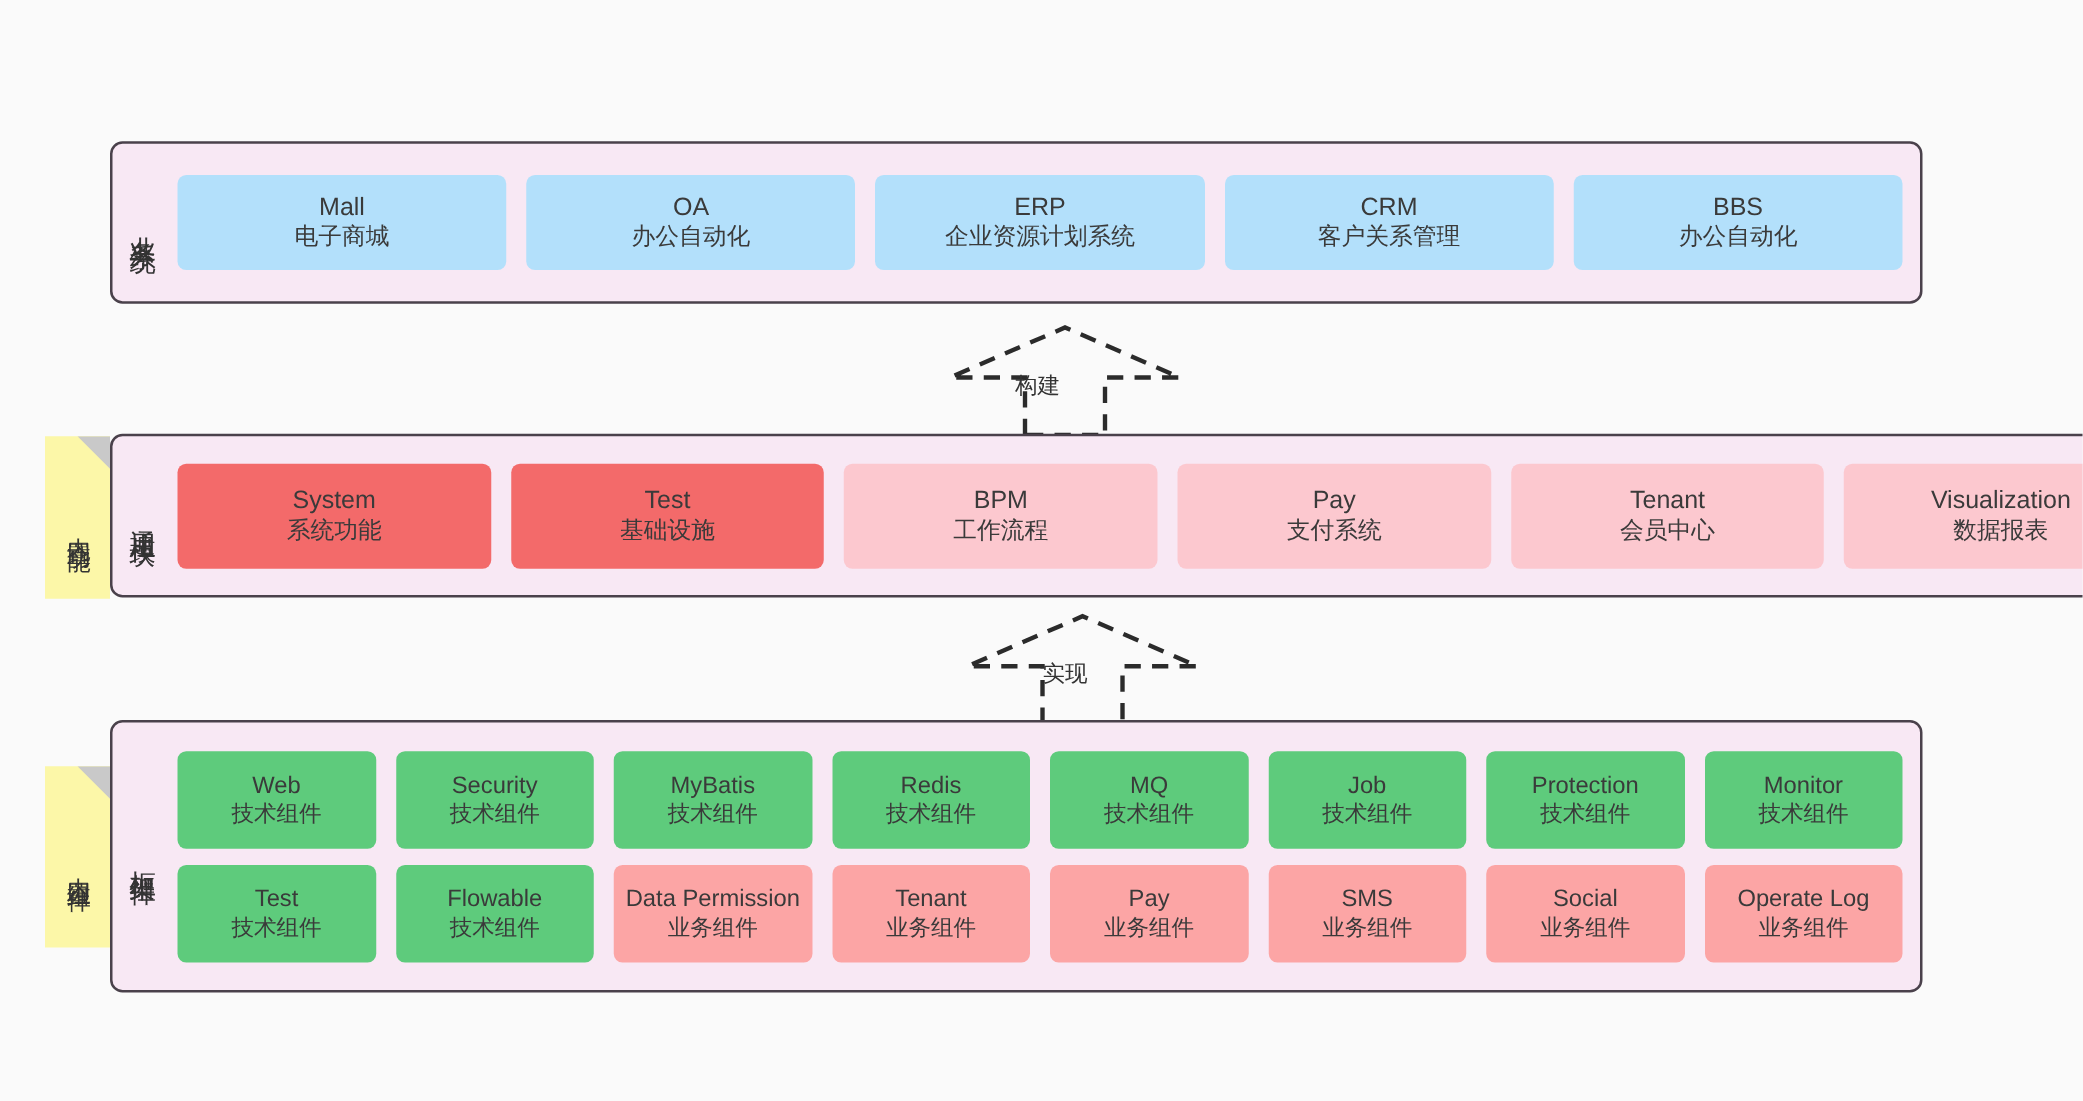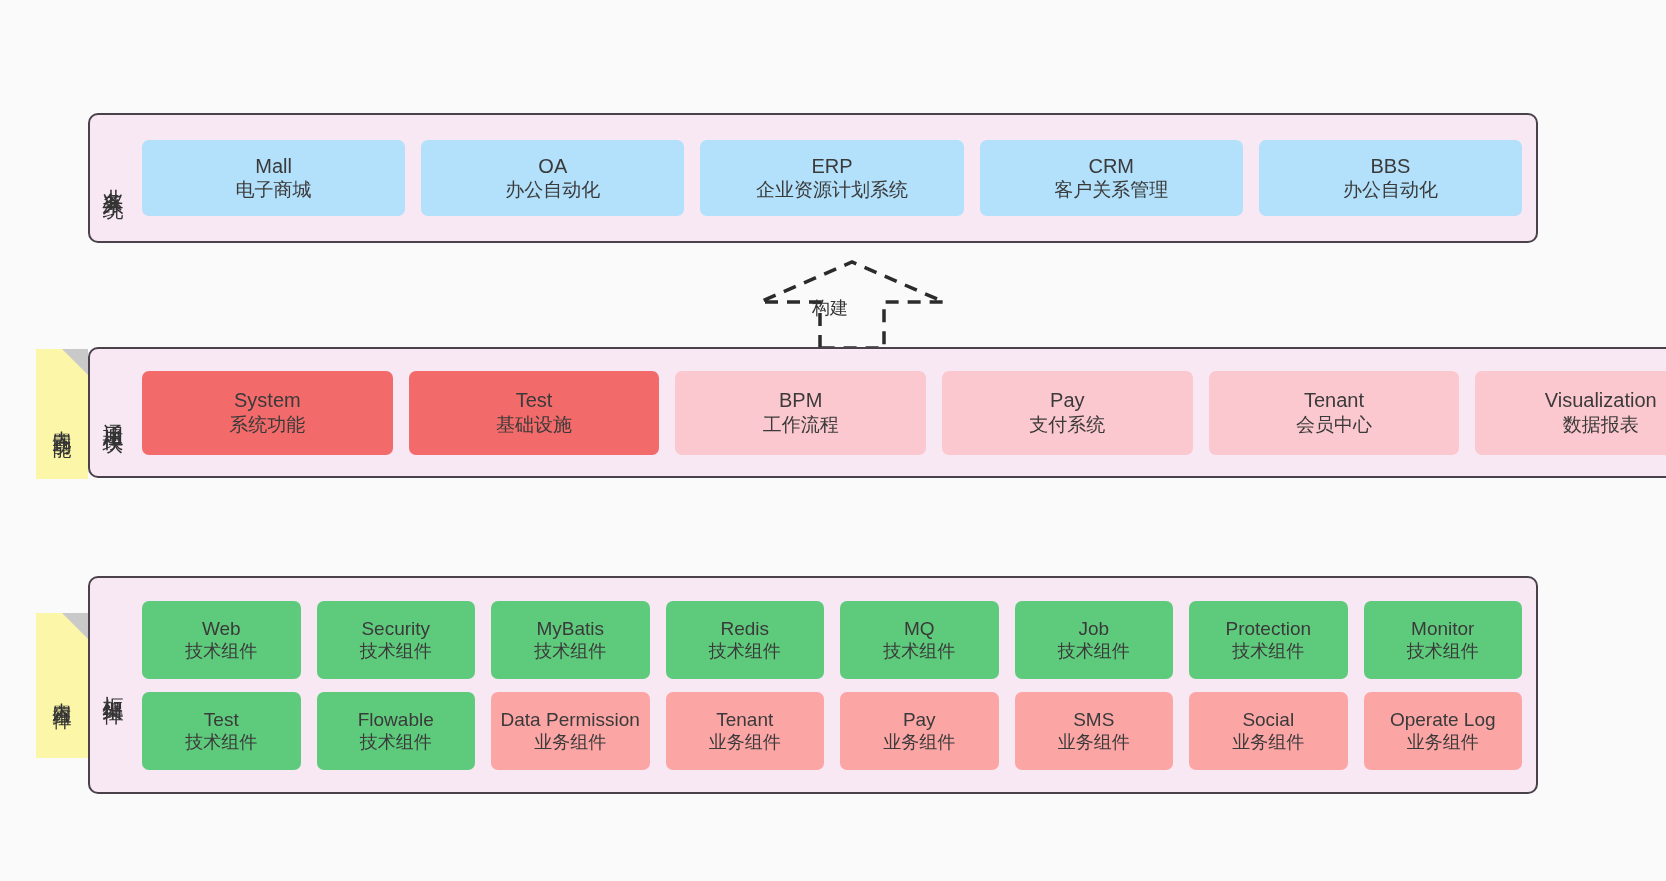--- a/index.html
+++ b/index.html
@@ -253,6 +253,12 @@
     </div>
   </div>
 
+  <div class="arrow" id="arrow-impl">
+    <svg width="200" height="95" viewBox="0 0 200 95" fill="none">
+      <path d="M 68 90 L 68 44 L 8 44 L 100 4 L 192 44 L 132 44 L 132 90 Z" stroke="#2b2b2b" stroke-width="3.5" fill="none" stroke-dasharray="13 9" stroke-linejoin="miter"></path>
+    </svg>
+    <div class="arrow-label">实现</div>
+  </div>
 
   <div class="layer" id="layer-framework">
     <div class="layer-title">

